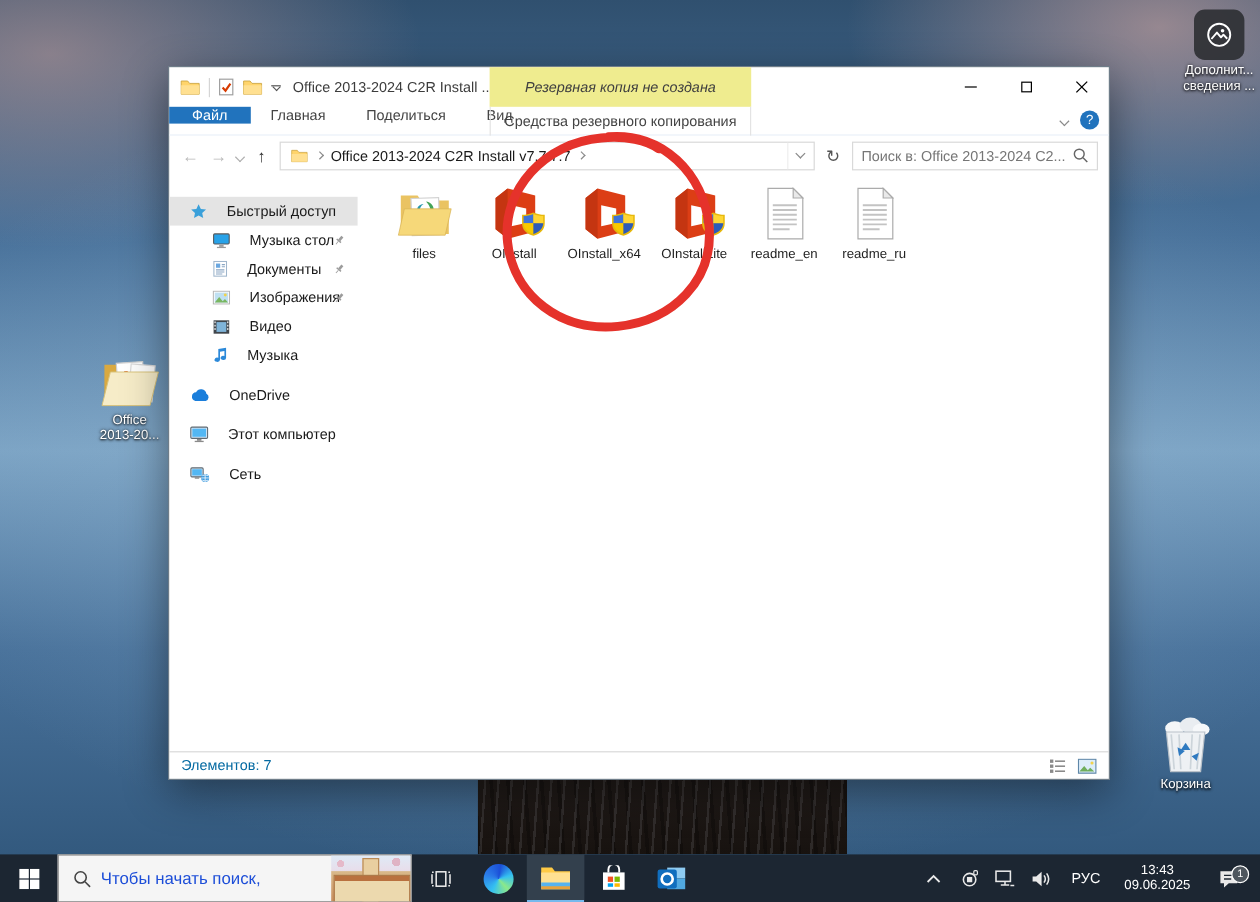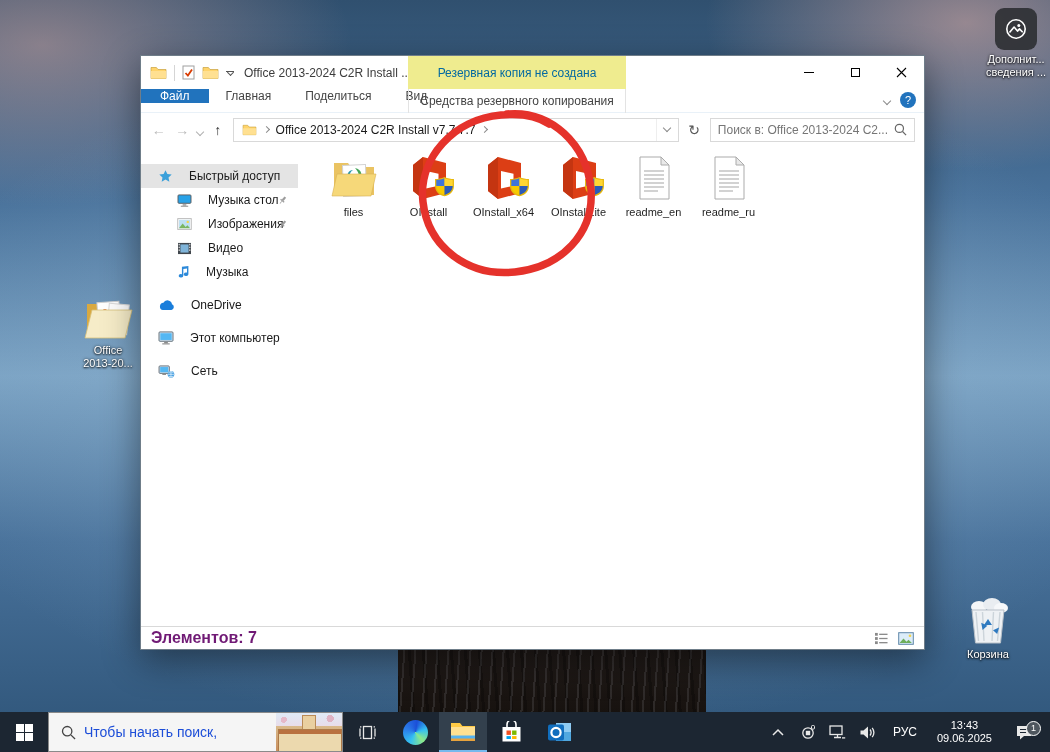--- a/index.html
+++ b/index.html
@@ -32,7 +32,7 @@
   .tsep{ width:1px; height:16px; background:#d5d5d5; }
   .title{ font-size:12px; color:#3c3c3c; margin-left:10px; white-space:nowrap; }
   .backup-hdr{ position:absolute; left:267px; top:0; width:218px; height:33px; background:#efec8f;
-    display:flex; align-items:center; justify-content:center; font-size:12px; color:#0369a1; }
+    display:flex; align-items:center; justify-content:center; font-size:12px; color:#404040;font-style:italic; }
   .winbtns{ position:absolute; right:0; top:0; height:33px; display:flex; }
   .wbtn{ width:46px; height:33px; display:flex; align-items:center; justify-content:center; }
   .glyph-min{ width:10px; height:1px; background:#000; }

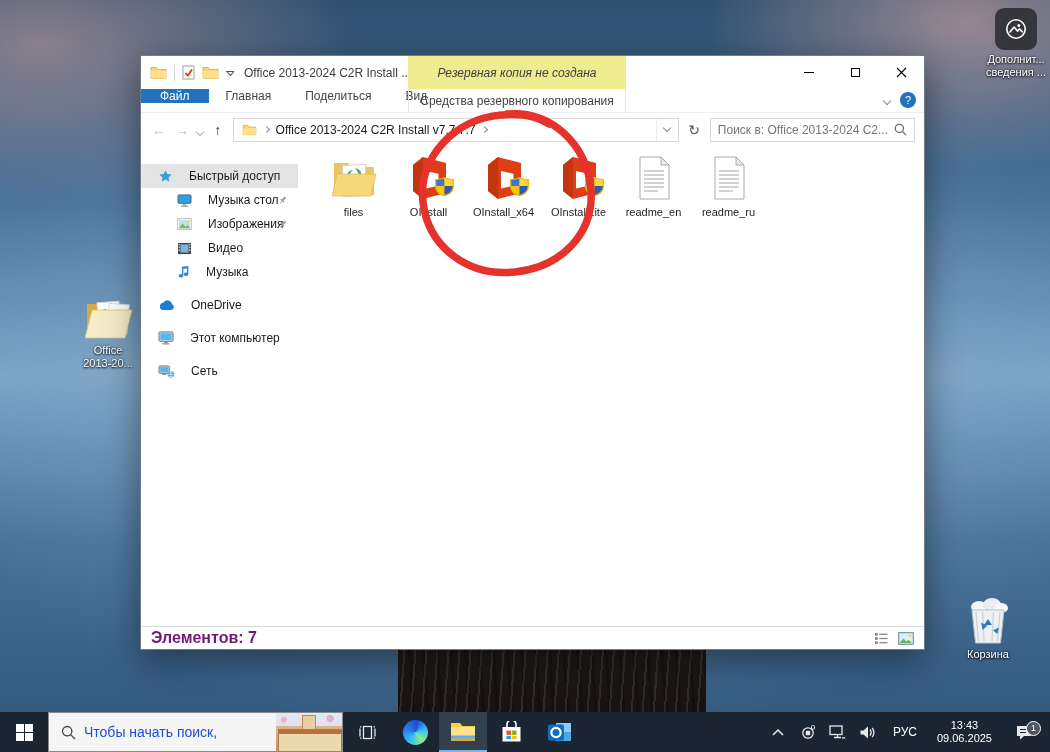--- a/index.html
+++ b/index.html
@@ -246,6 +246,21 @@
           </svg>
       </div>
       <div class="srow">
+        <svg width="13" height="14" viewBox="0 0 14 16">
+            <rect x="1" y="1" width="12" height="14" fill="#fff" stroke="#9fb6cc"></rect>
+            <rect x="3" y="3" width="4" height="4" fill="#6aa7e0"></rect>
+            <path d="M8.5 4 h3 M8.5 6 h3 M3 9 h8 M3 11 h8 M3 13 h6" stroke="#8aa6c4" stroke-width="1"></path>
+          </svg>
+        <span>Документы</span>
+        <svg class="pin" width="11" height="11" viewBox="0 0 16 16">
+            <g transform="rotate(40 8 8)" fill="#9c9c9c">
+              <rect x="6.4" y="1.6" width="3.2" height="6"></rect>
+              <rect x="4.6" y="7.4" width="6.8" height="1.8"></rect>
+              <rect x="7.5" y="9.2" width="1" height="4.6"></rect>
+            </g>
+          </svg>
+      </div>
+      <div class="srow">
         <svg width="15" height="12" viewBox="0 0 16 13">
             <rect x="0.7" y="0.7" width="14.6" height="11.6" fill="#fff" stroke="#b5b5b5"></rect>
             <rect x="2" y="2" width="12" height="9" fill="#bfe0f2"></rect>

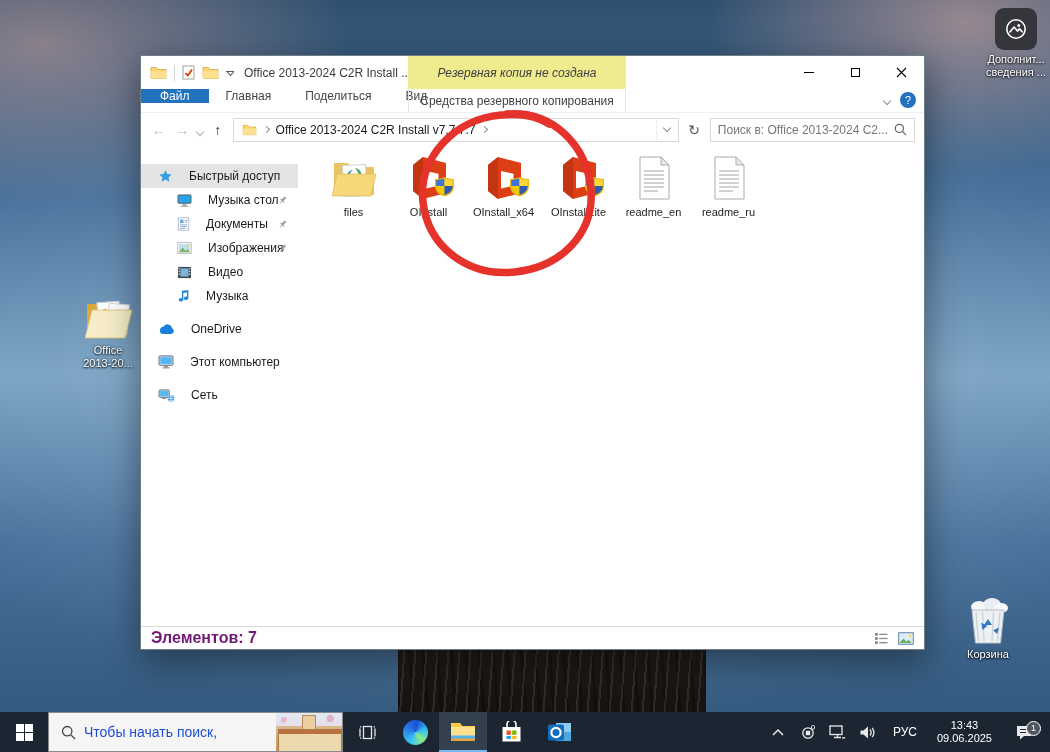--- a/index.html
+++ b/index.html
@@ -72,7 +72,7 @@
   .shield{ position:absolute; right:-2px; bottom:5px; }
   
   .status{ height:23px; border-top:1px solid #d9d9d9; display:flex; align-items:center; padding:0 10px; }
-  .status .stxt{ font-size:16px; color:#701a75;font-weight:bold; }
+  .status .stxt{ font-size:12px; color:#0369a1; }
   .vics{ margin-left:auto; display:flex; gap:9px; align-items:center; }
   
   .anno{ left:410px; top:105px; z-index:5; pointer-events:none; }

